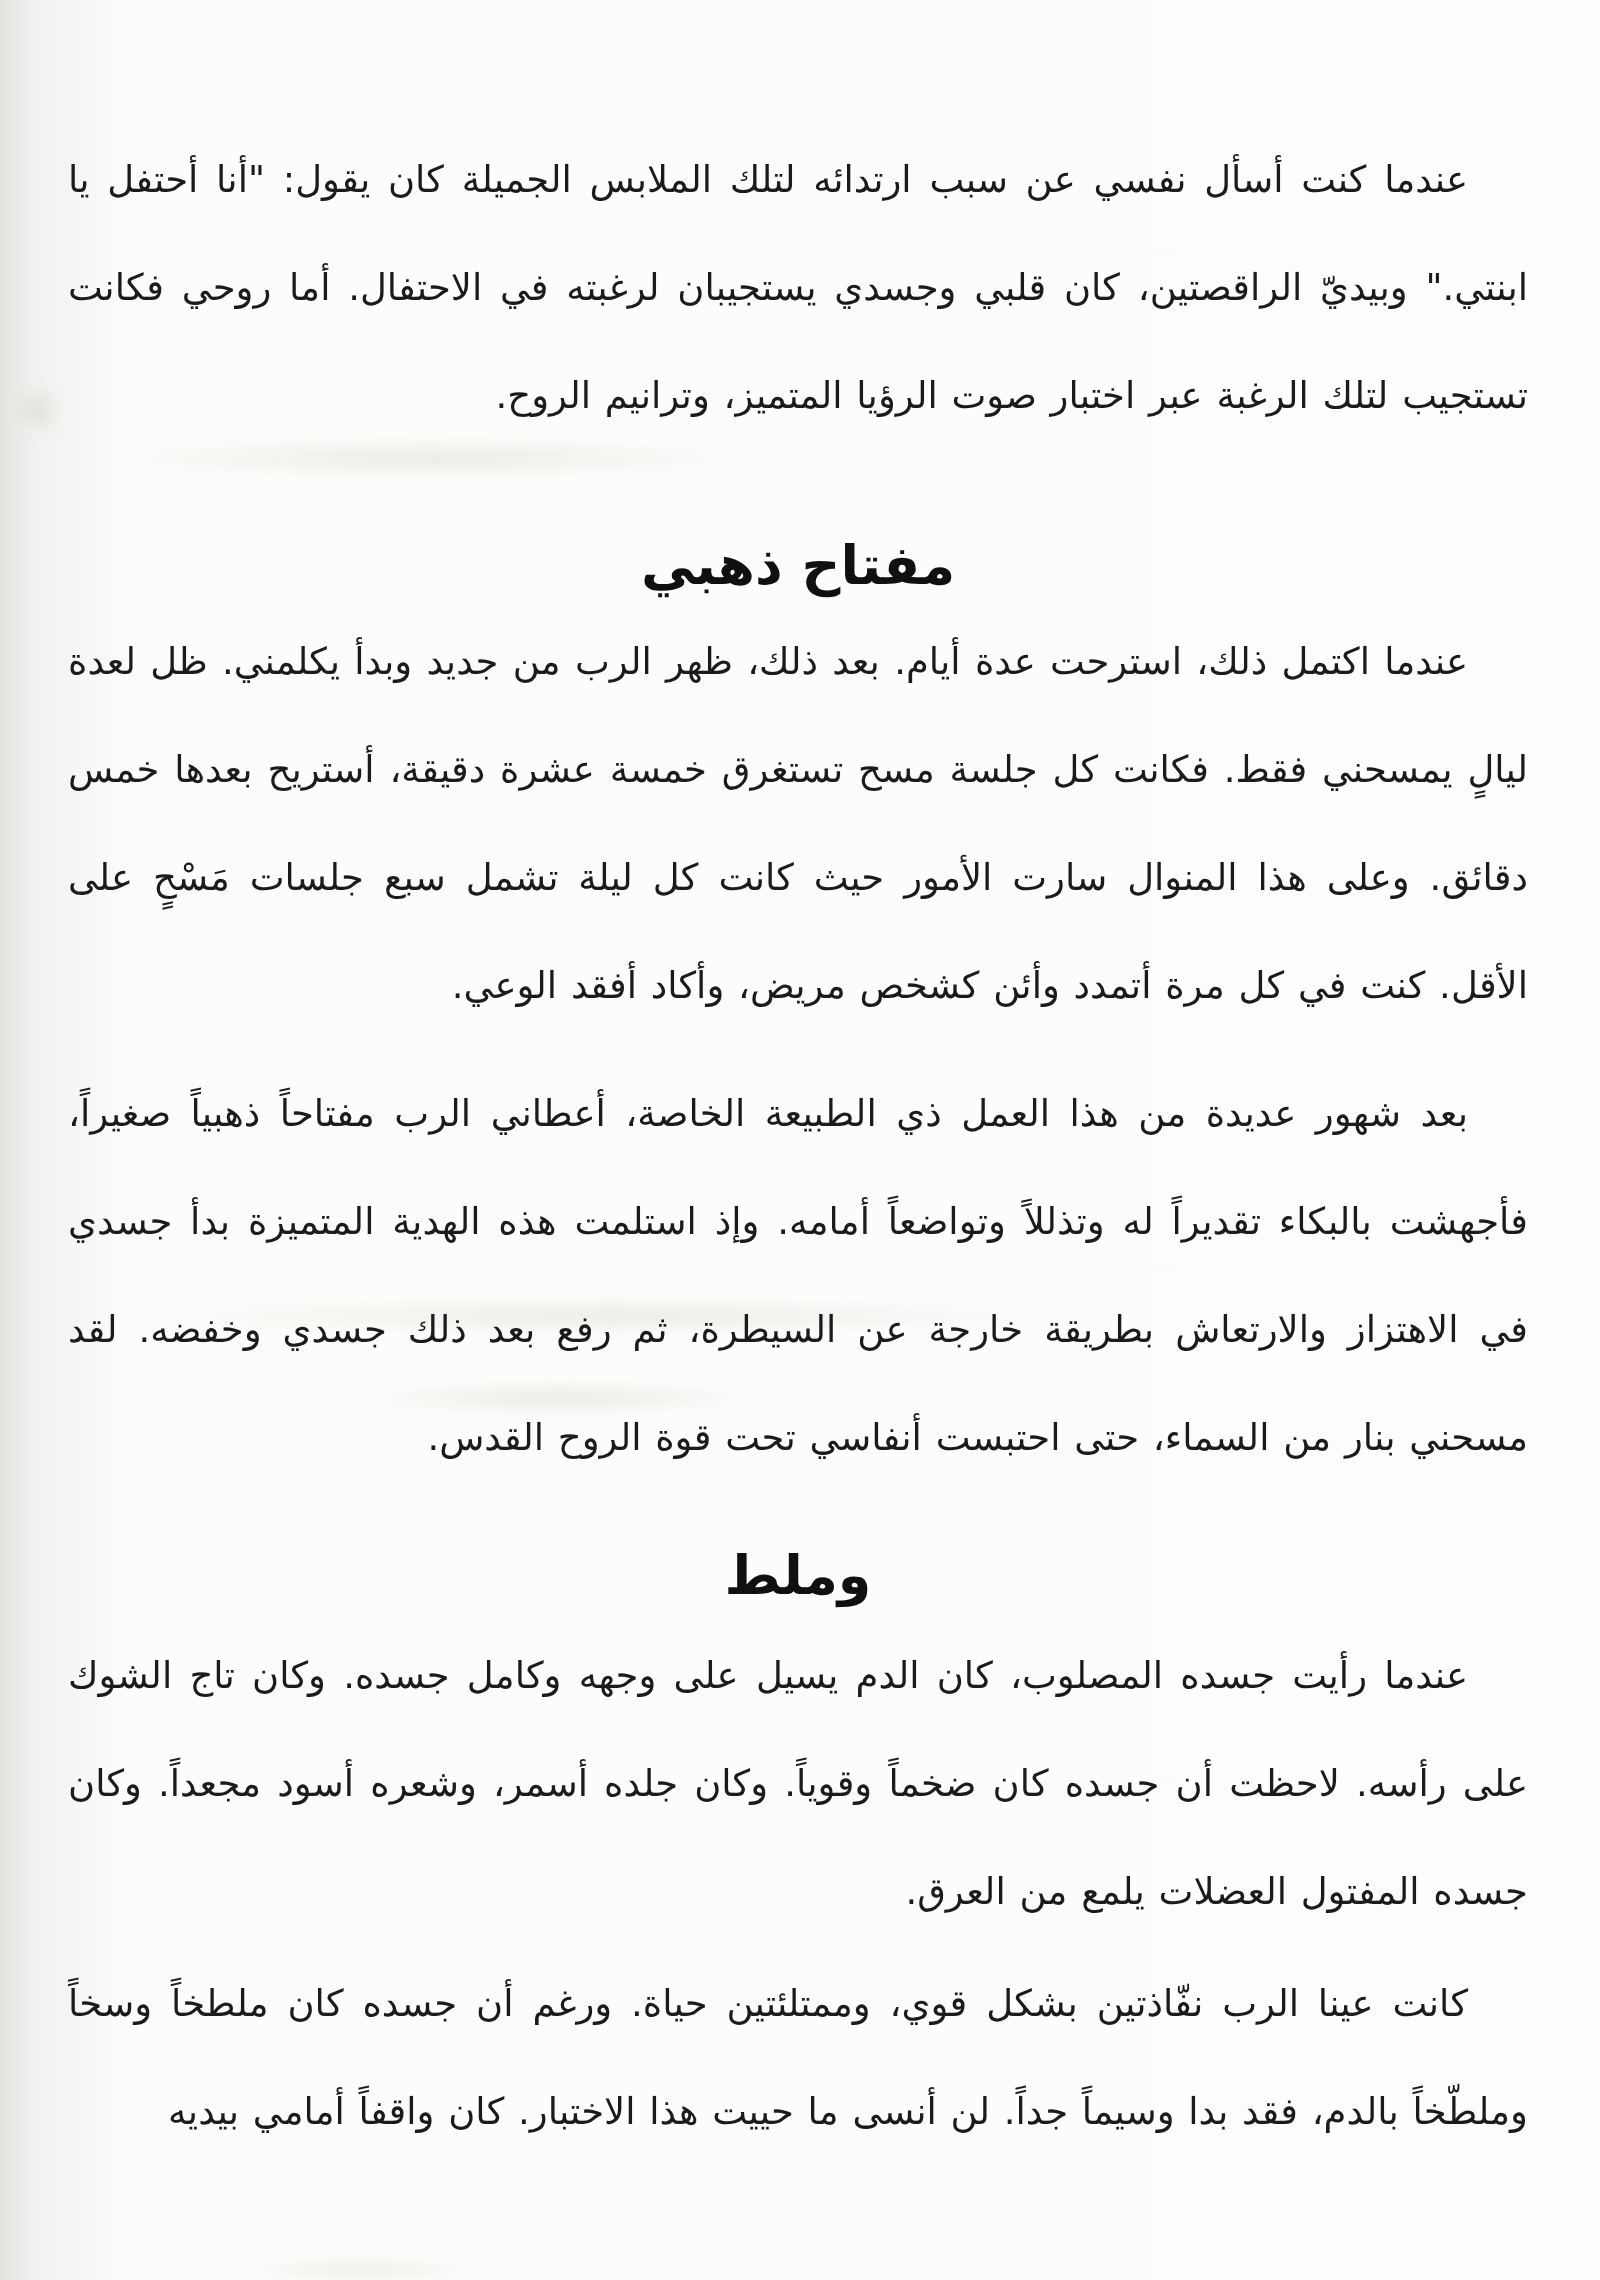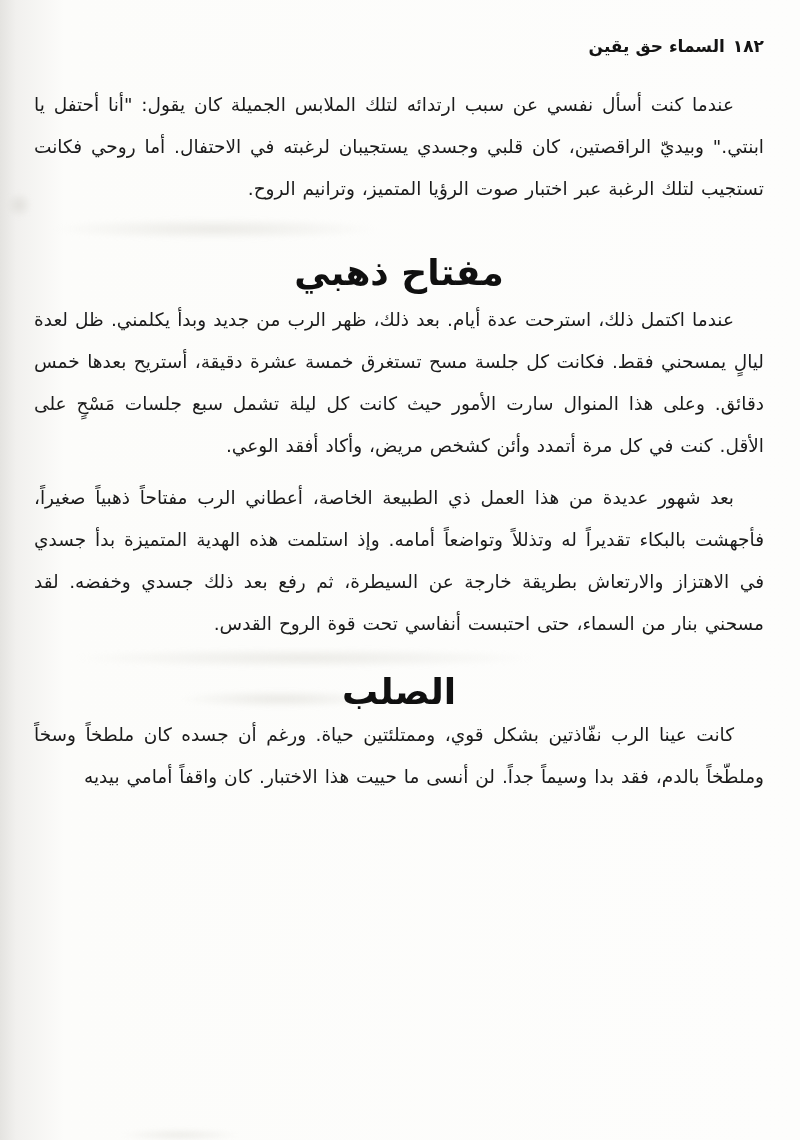--- a/index.html
+++ b/index.html
@@ -86,9 +86,6 @@
 
   <div class="page-inner">
 
-    <div class="page-header">
-      <span>١٨٢</span><span class="sep"></span><span>السماء حق يقين</span>
-    </div>
 
     <p class="body-paragraph p1">عندما كنت أسأل نفسي عن سبب ارتدائه لتلك الملابس الجميلة كان يقول: "أنا أحتفل يا ابنتي." وبيديّ الراقصتين، كان قلبي وجسدي يستجيبان لرغبته في الاحتفال. أما روحي فكانت تستجيب لتلك الرغبة عبر اختبار صوت الرؤيا المتميز، وترانيم الروح.</p>
 

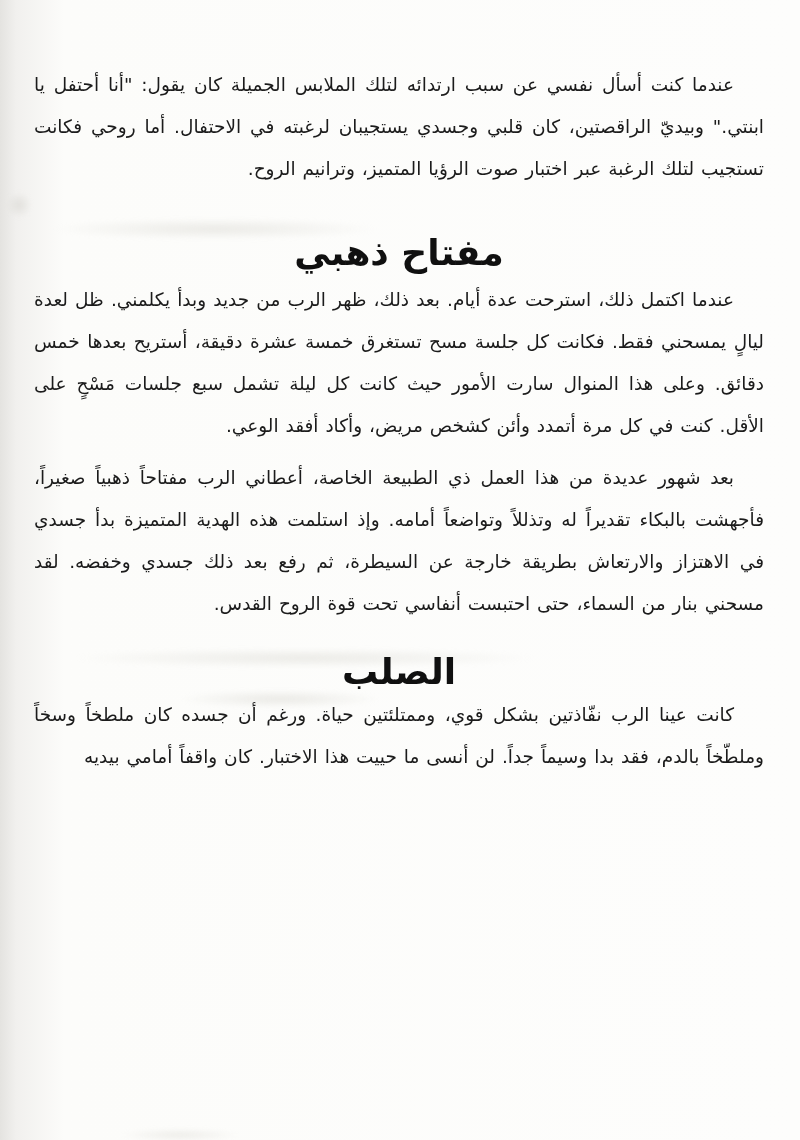--- a/index.html
+++ b/index.html
@@ -33,7 +33,7 @@
   .page-header .sep { display: inline-block; width: 8px; }
   .body-paragraph {
     font-size: 18.5px;
-    line-height: 42px;
+    line-height: 54px;
     text-align: justify;
     text-justify: inter-word;
     text-indent: 30px;

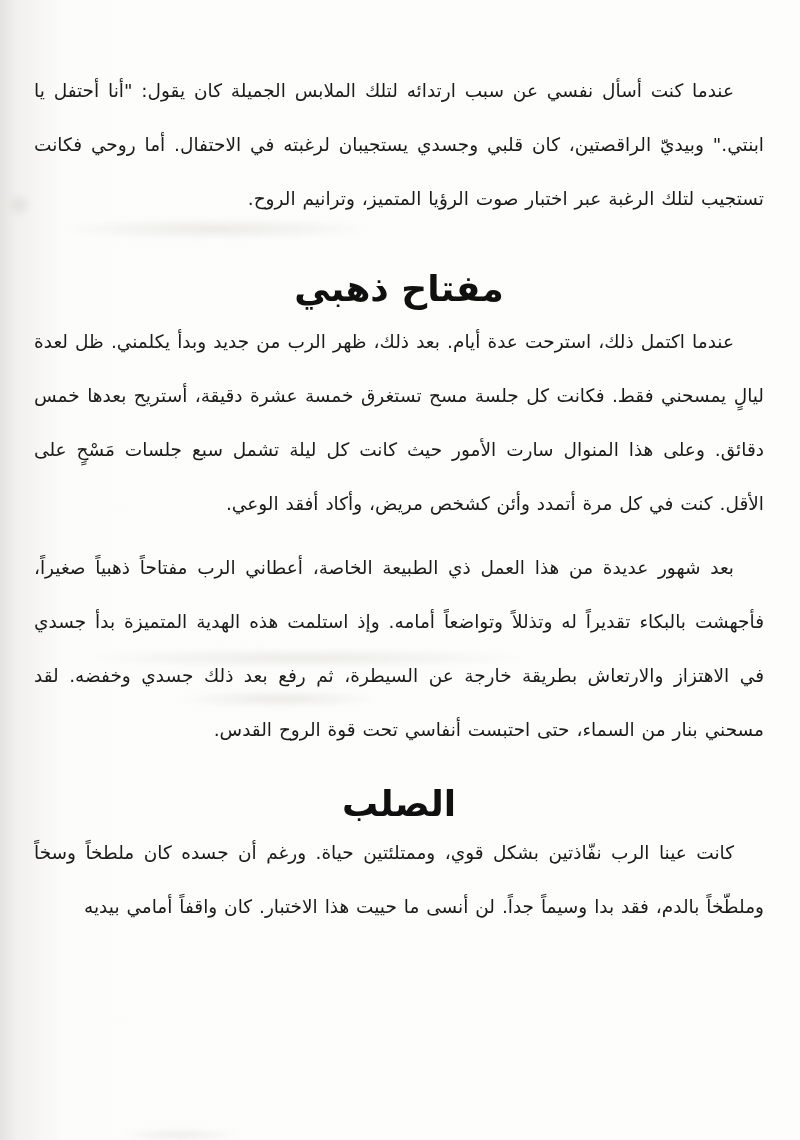--- a/index.html
+++ b/index.html
@@ -48,7 +48,7 @@
   .p6 { margin-top: 2px; }
   .section-heading {
     text-align: center;
-    font-size: 36px;
+    font-size: 27px;
     font-weight: bold;
     color: #101010;
   }

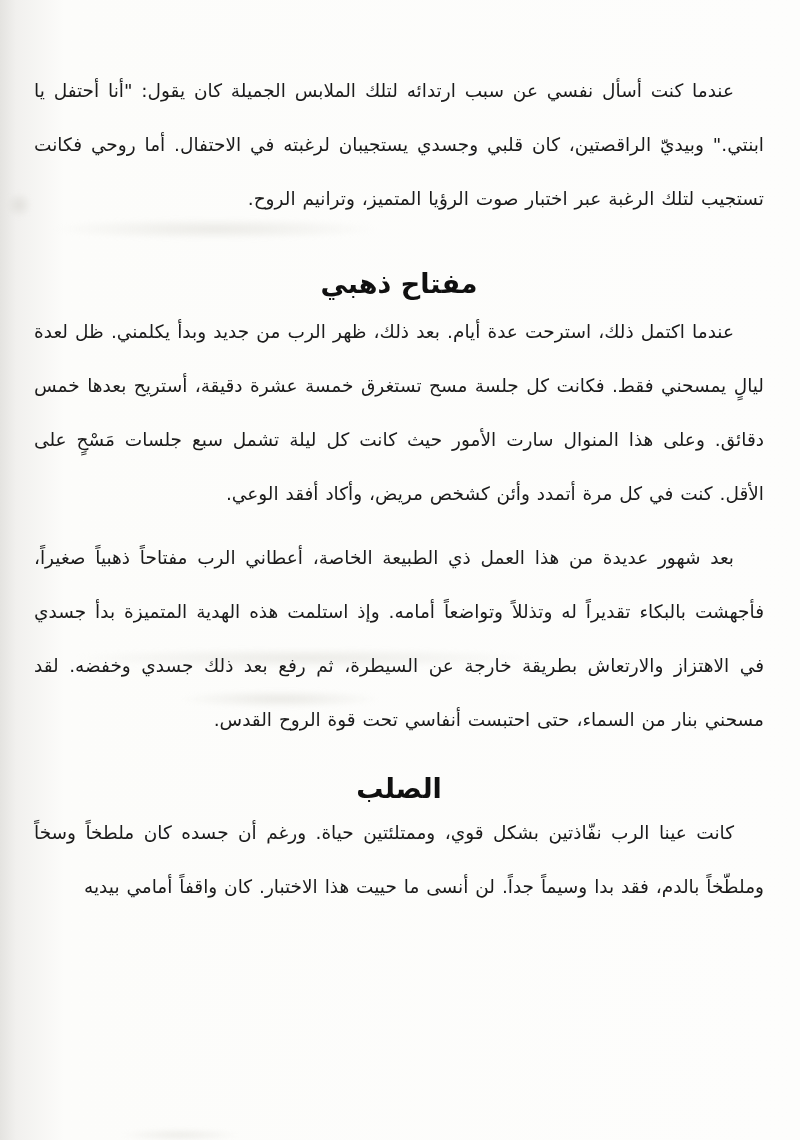--- a/index.html
+++ b/index.html
@@ -95,7 +95,7 @@
 
     <p class="body-paragraph p2">بعد شهور عديدة من هذا العمل ذي الطبيعة الخاصة، أعطاني الرب مفتاحاً ذهبياً صغيراً، فأجهشت بالبكاء تقديراً له وتذللاً وتواضعاً أمامه. وإذ استلمت هذه الهدية المتميزة بدأ جسدي في الاهتزاز والارتعاش بطريقة خارجة عن السيطرة، ثم رفع بعد ذلك جسدي وخفضه. لقد مسحني بنار من السماء، حتى احتبست أنفاسي تحت قوة الروح القدس.</p>
 
-    <div class="section-heading h2">الصلب</div>
+    <div class="section-heading h2">وملط</div>
 
 
 

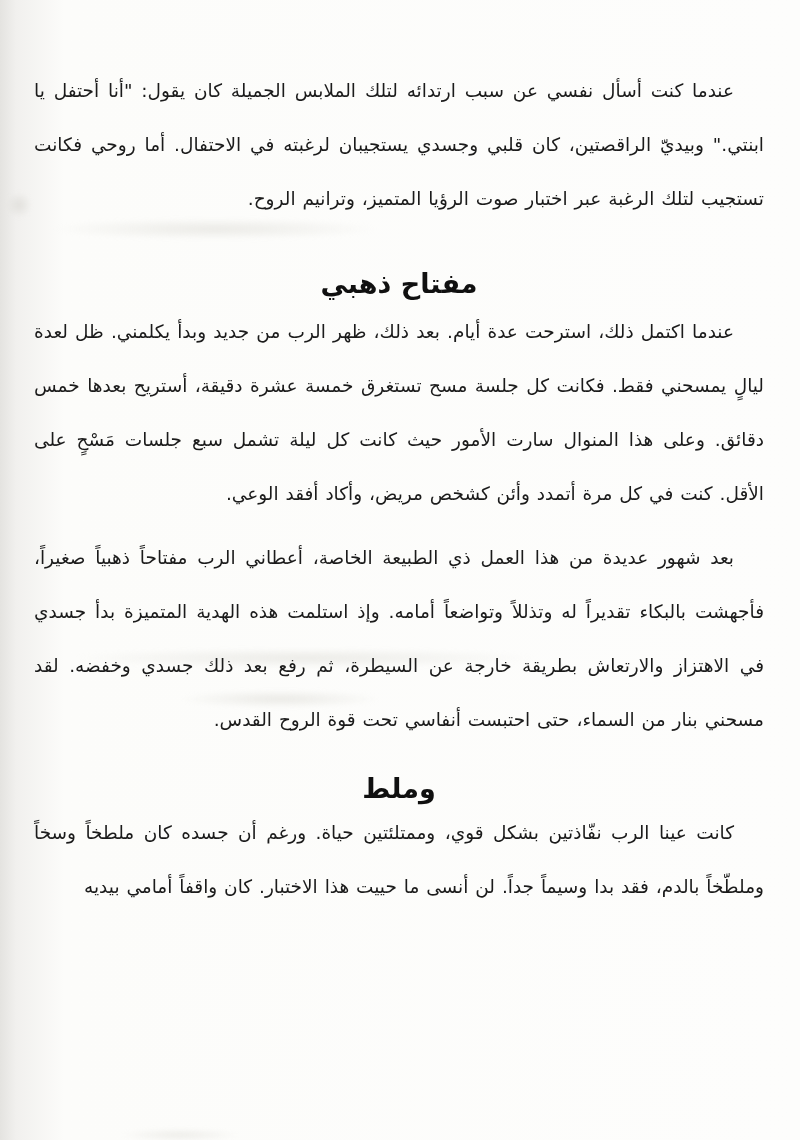--- a/index.html
+++ b/index.html
@@ -98,6 +98,7 @@
     <div class="section-heading h2">وملط</div>
 
 
+    <p class="body-paragraph p5">عندما رأيت جسده المصلوب، كان الدم يسيل على وجهه وكامل جسده. وكان تاج الشوك على رأسه. لاحظت أن جسده كان ضخماً وقوياً. وكان جلده أسمر، وشعره أسود مجعداً. وكان جسده المفتول العضلات يلمع من العرق.</p>
 
     <p class="body-paragraph p6">كانت عينا الرب نفّاذتين بشكل قوي، وممتلئتين حياة. ورغم أن جسده كان ملطخاً وسخاً وملطّخاً بالدم، فقد بدا وسيماً جداً. لن أنسى ما حييت هذا الاختبار. كان واقفاً أمامي بيديه</p>
 

